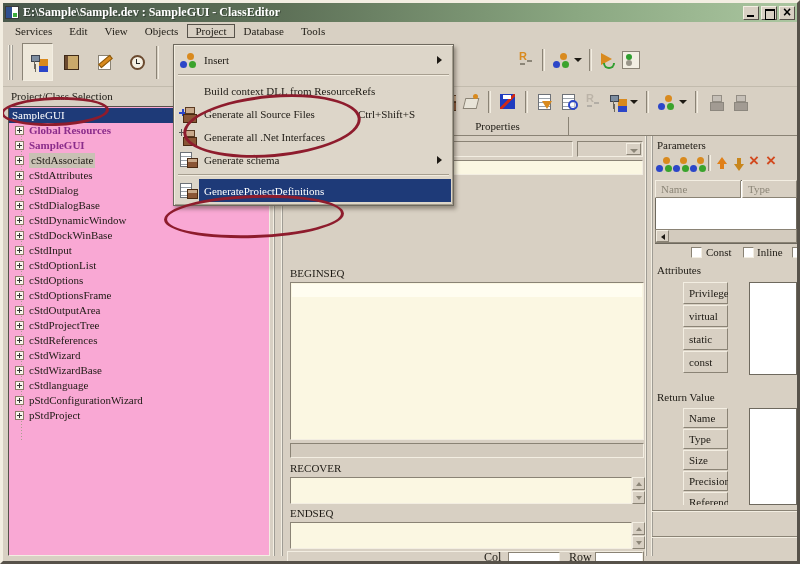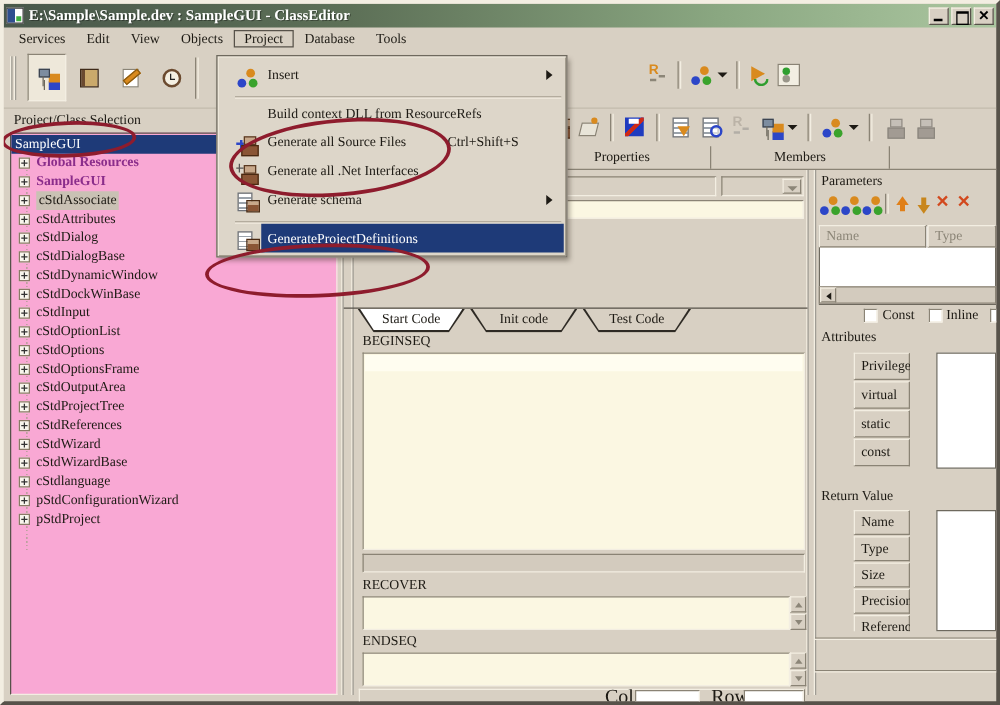--- a/index.html
+++ b/index.html
@@ -164,7 +164,7 @@
   .menupopup{position:absolute;left:170px;top:41px;width:281px;background:#ddd6c9;border:1px solid #6e695e;
     box-shadow:inset 1px 1px 0 #f2ecdf,inset -1px -1px 0 #a39c8d,2px 3px 4px rgba(60,50,40,.45);
     padding:3px 2px;z-index:40;font-size:11px;}
-  .menu-item{position:relative;height:23px;display:flex;align-items:flex-end;padding-left:10px;}
+  .menu-item{position:relative;height:23px;display:flex;align-items:center;}
   .menu-item .icon{width:20px;height:18px;margin-left:3px;flex:none;}
   .mbody{flex:1;height:100%;display:flex;align-items:center;padding-left:5px;}
   .shortcut{margin-left:auto;margin-right:36px;}

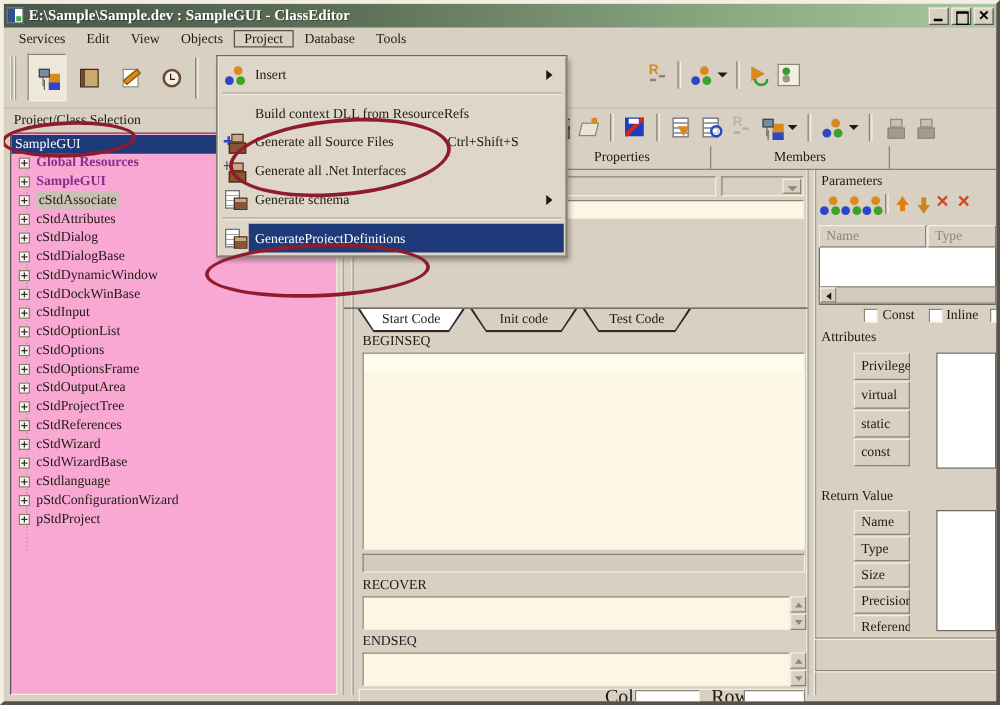--- a/index.html
+++ b/index.html
@@ -376,7 +376,6 @@
 
   <div class="tabstrip">
     <span class="tabcell c1">Properties</span>
-    <span class="tabcell c2">Members</span>
   </div>
 
   <div class="splitter s1"></div>

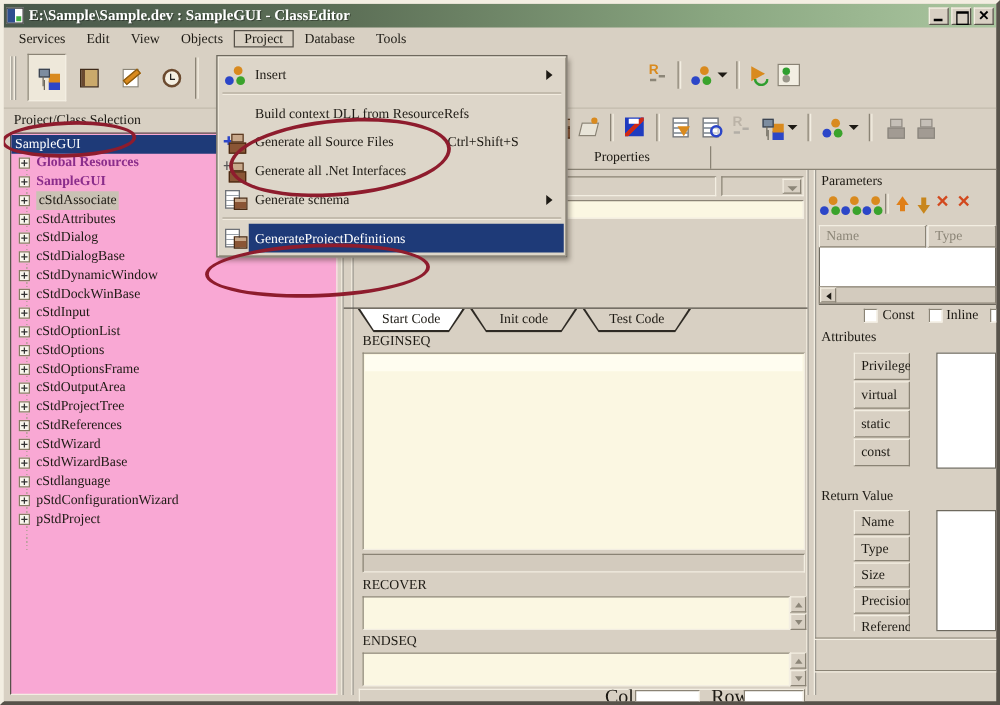--- a/index.html
+++ b/index.html
@@ -388,21 +388,6 @@
       </div>
     <div class="cream-row cream sunken"></div>
 
-    <div class="codetabs">
-
-    <div class="ctab active" style="left: 11px; width: 86px;">
-          <div class="ctab-bg"></div>
-          <span class="ctab-label">Start Code</span>
-        </div>
-        <div class="ctab" style="left: 101px; width: 86px;">
-          <div class="ctab-bg"></div>
-          <span class="ctab-label">Init code</span>
-        </div>
-        <div class="ctab" style="left: 191px; width: 87px;">
-          <div class="ctab-bg"></div>
-          <span class="ctab-label">Test Code</span>
-        </div>
-      </div>
 
     <div class="seq-label" style="top:131px">BEGINSEQ</div>
     <div class="bigarea cream sunken">

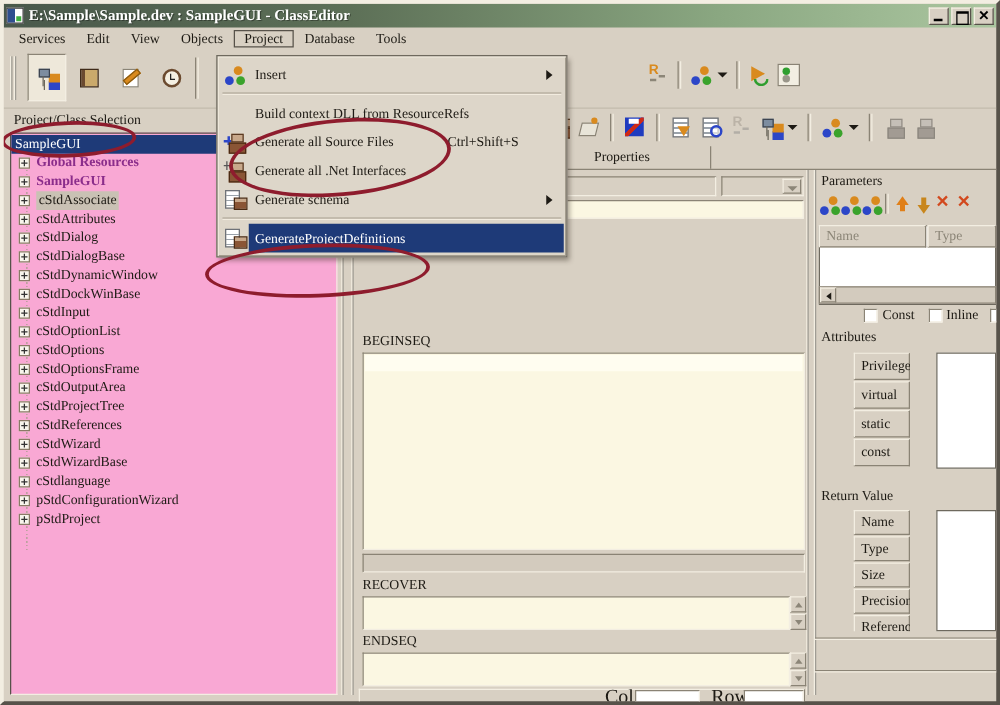--- a/index.html
+++ b/index.html
@@ -131,7 +131,7 @@
   .spin.up{top:0;} .spin.dn{top:14px;}
   .spin.up::before{content:"";position:absolute;left:3px;top:4px;border-left:3px solid transparent;border-right:3px solid transparent;border-bottom:4px solid #8c8678;}
   .spin.dn::before{content:"";position:absolute;left:3px;top:4px;border-left:3px solid transparent;border-right:3px solid transparent;border-top:4px solid #8c8678;}
-  .statusbar{position:absolute;left:12px;top:415px;width:357px;height:13px;border:1px solid;border-color:#f3eee2 #8a8375 #8a8375 #f3eee2;font-size:16px;}
+  .statusbar{position:absolute;left:12px;top:415px;width:357px;height:13px;border:1px solid;border-color:#f3eee2 #8a8375 #8a8375 #f3eee2;font-size:12px;}
   .statusbar .slabel{position:absolute;top:0;line-height:11px;}
   .statusbar .sbox{position:absolute;top:0;height:11px;background:#fff;border:1px solid;border-color:#8a8375 #f3eee2 #f3eee2 #8a8375;}
   

